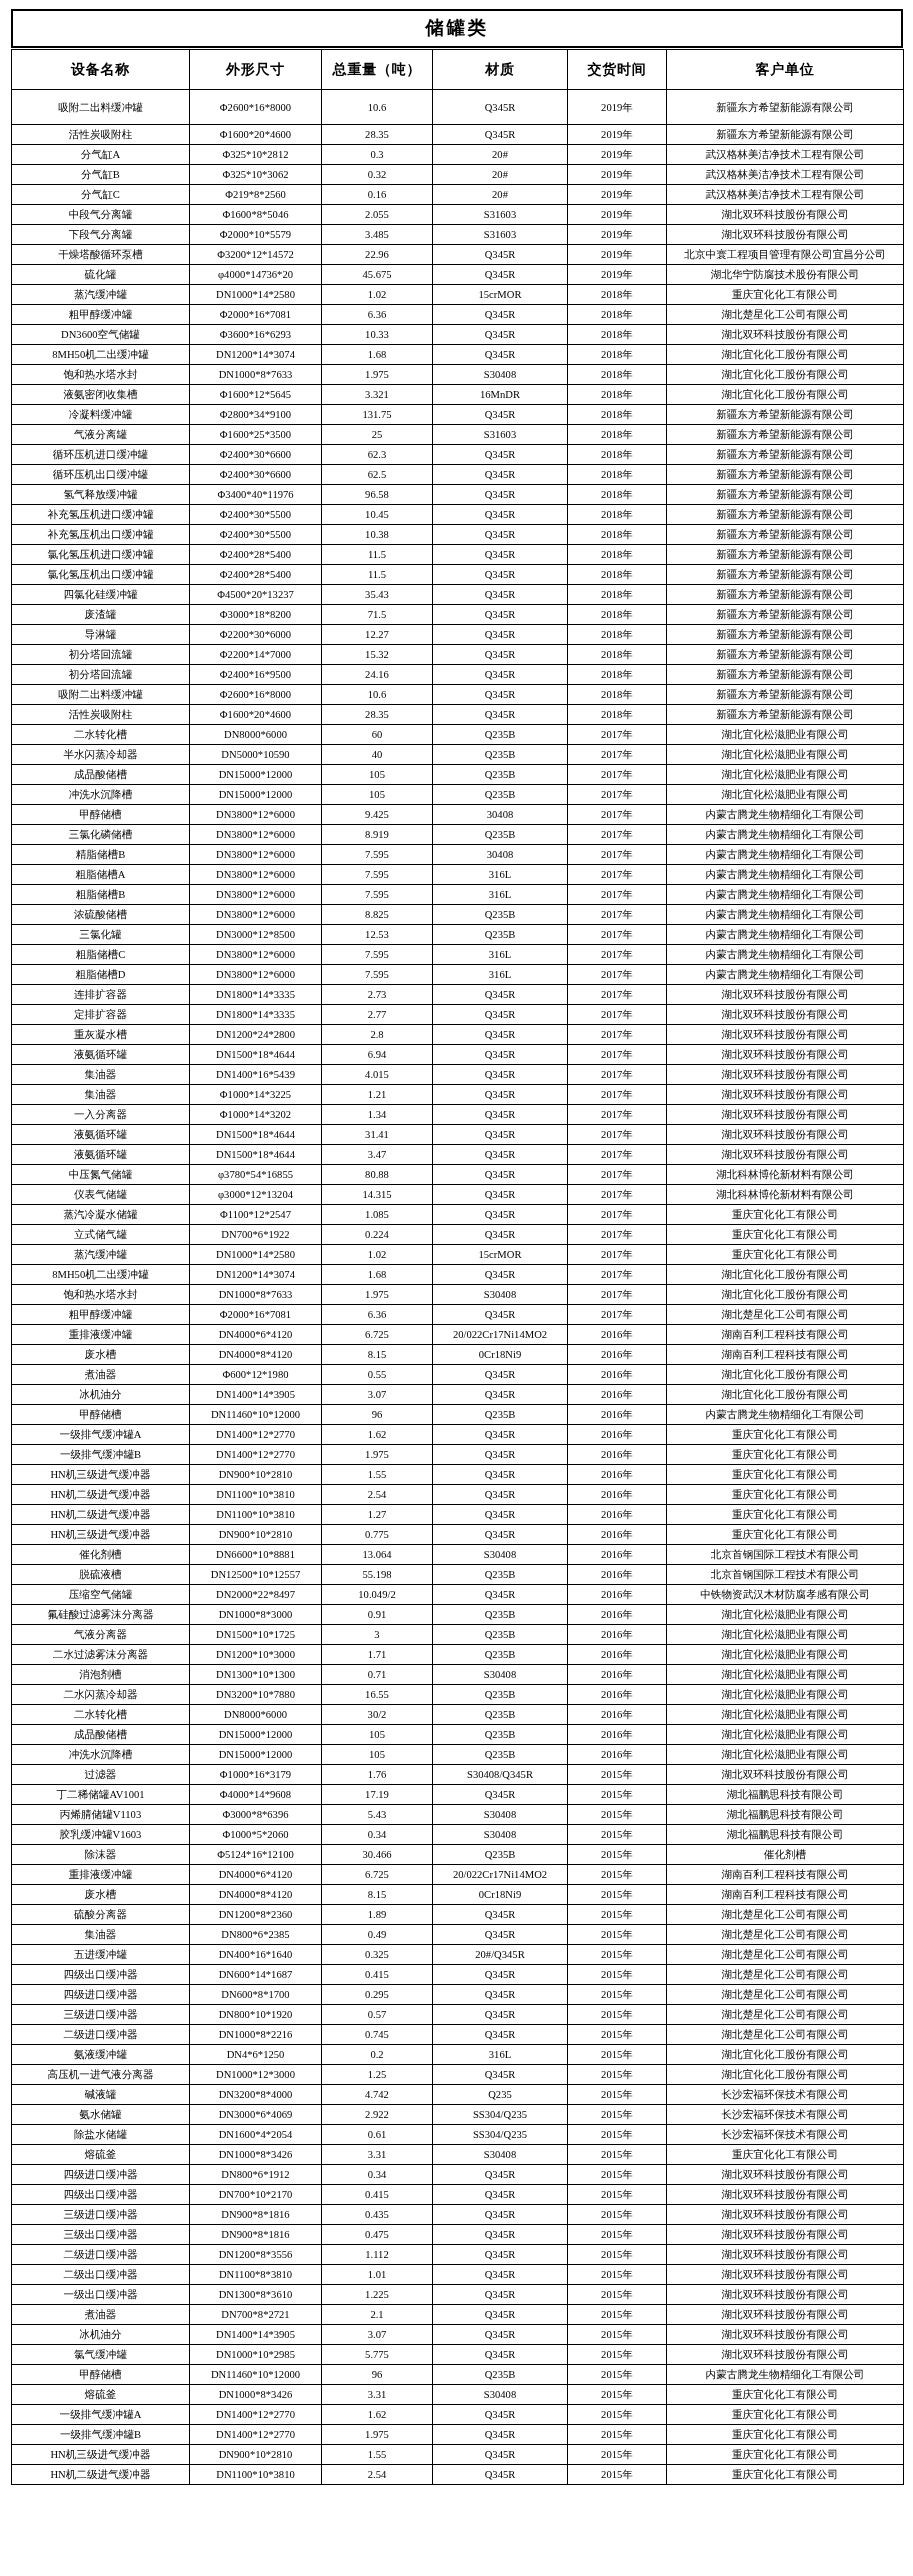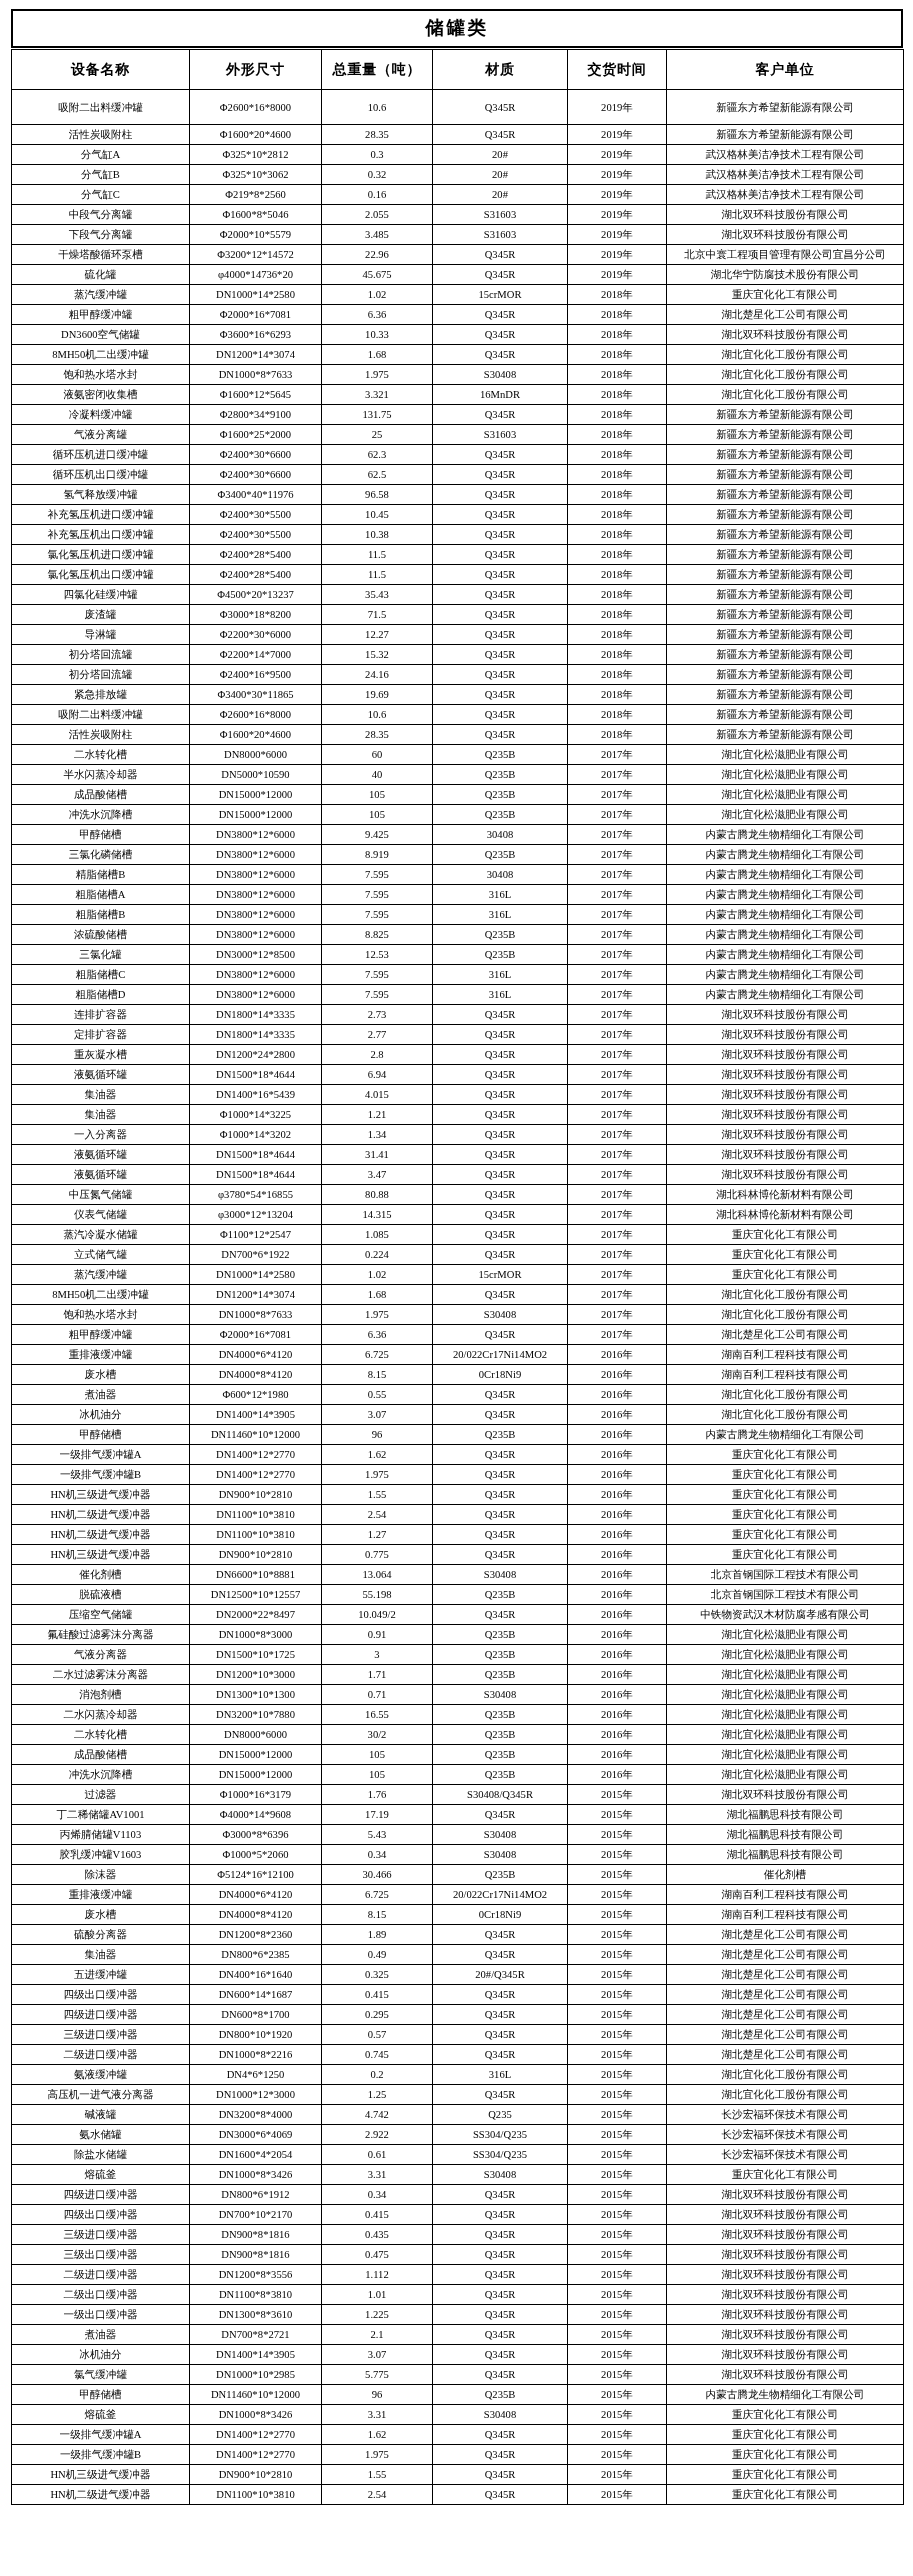--- a/index.html
+++ b/index.html
@@ -218,7 +218,7 @@
         </tr>
         <tr>
           <td class="c-name">气液分离罐</td>
-          <td class="c-size">Φ1600*25*2000</td>
+          <td class="c-size">Φ1600*25*3500</td>
           <td class="c-weight">25</td>
           <td class="c-mat">S31603</td>
           <td class="c-date">2018年</td>

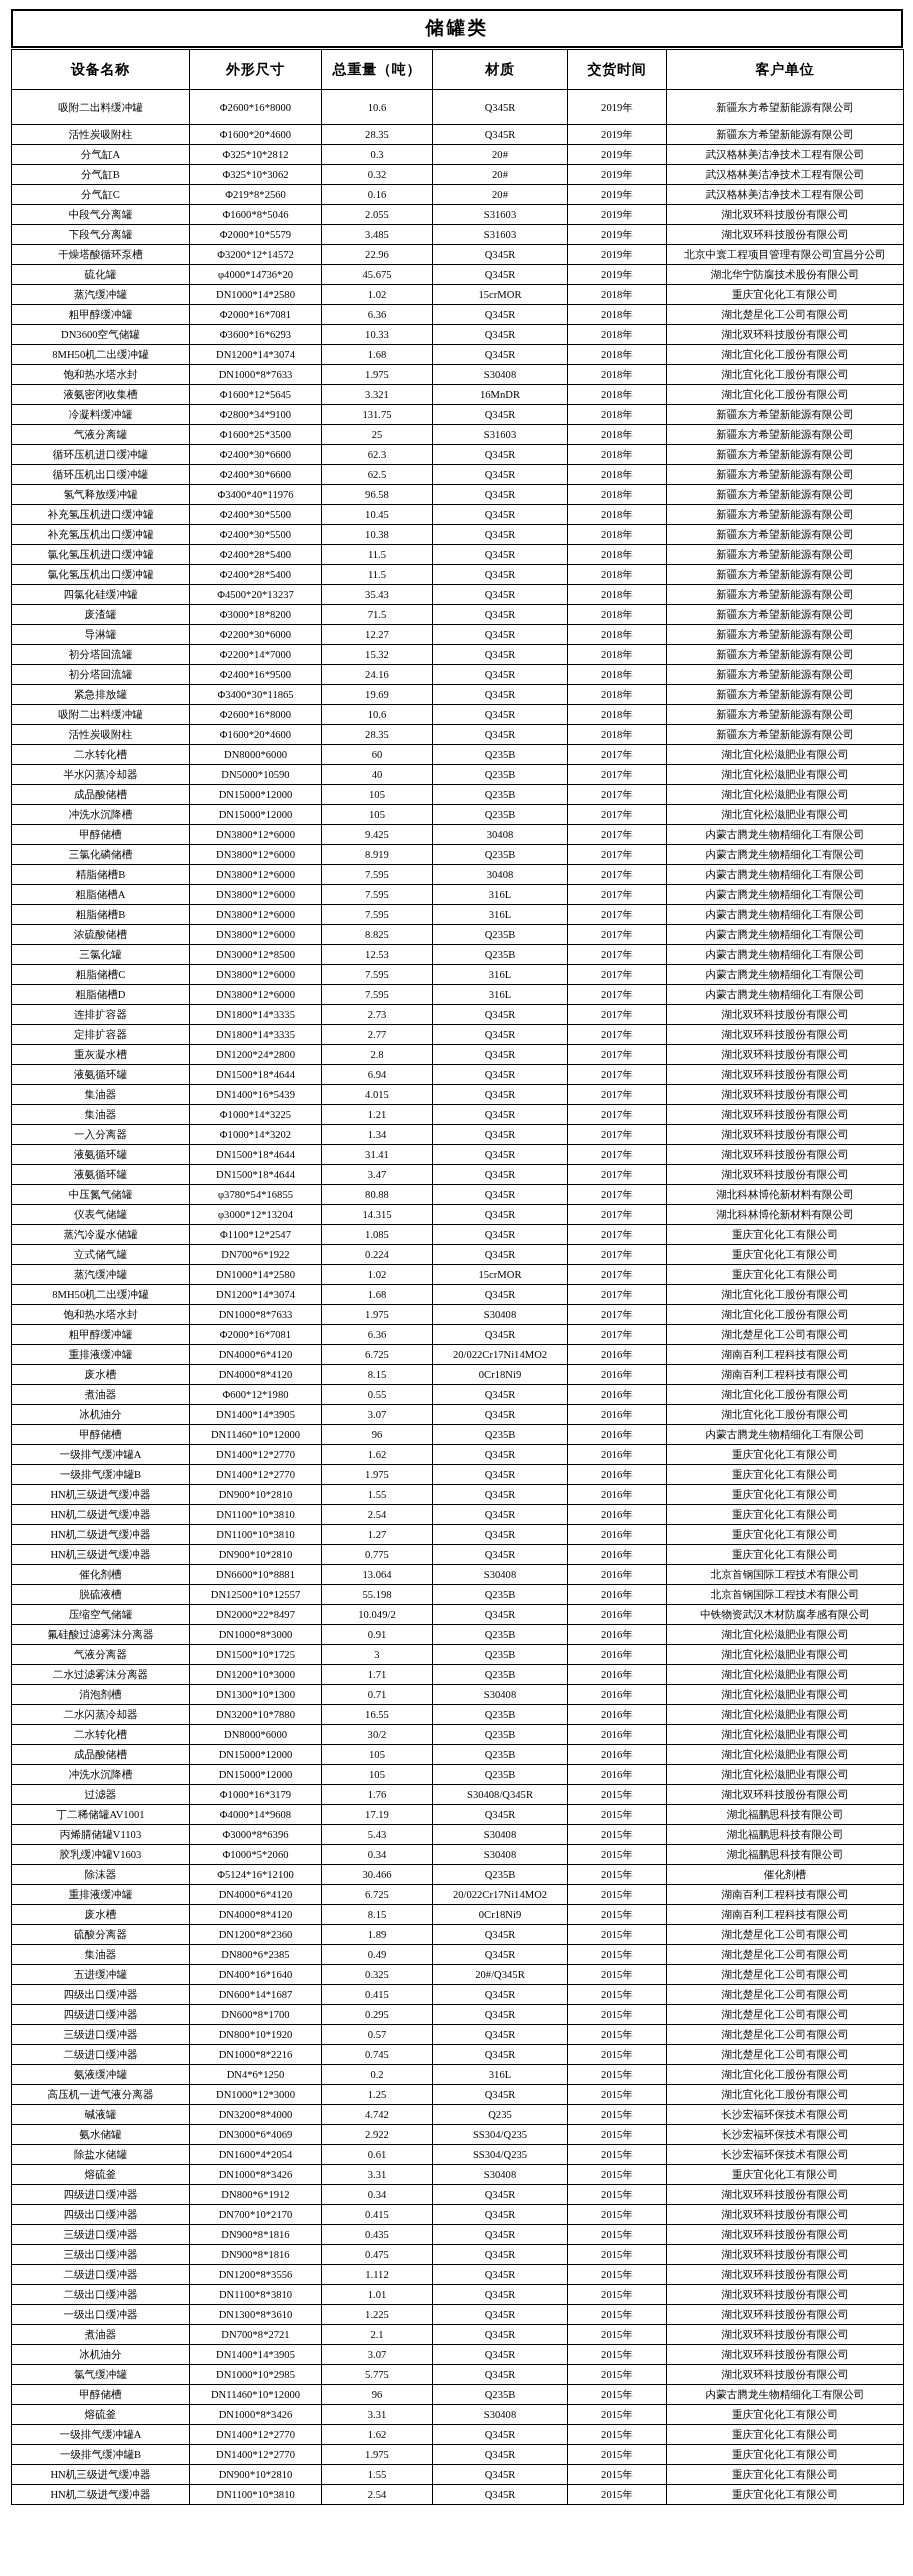--- a/index.html
+++ b/index.html
@@ -321,14 +321,6 @@
           <td class="c-cust">新疆东方希望新能源有限公司</td>
         </tr>
         <tr>
-          <td class="c-name">紧急排放罐</td>
-          <td class="c-size">Φ3400*30*11865</td>
-          <td class="c-weight">19.69</td>
-          <td class="c-mat">Q345R</td>
-          <td class="c-date">2018年</td>
-          <td class="c-cust">新疆东方希望新能源有限公司</td>
-        </tr>
-        <tr>
           <td class="c-name">吸附二出料缓冲罐</td>
           <td class="c-size">Φ2600*16*8000</td>
           <td class="c-weight">10.6</td>

